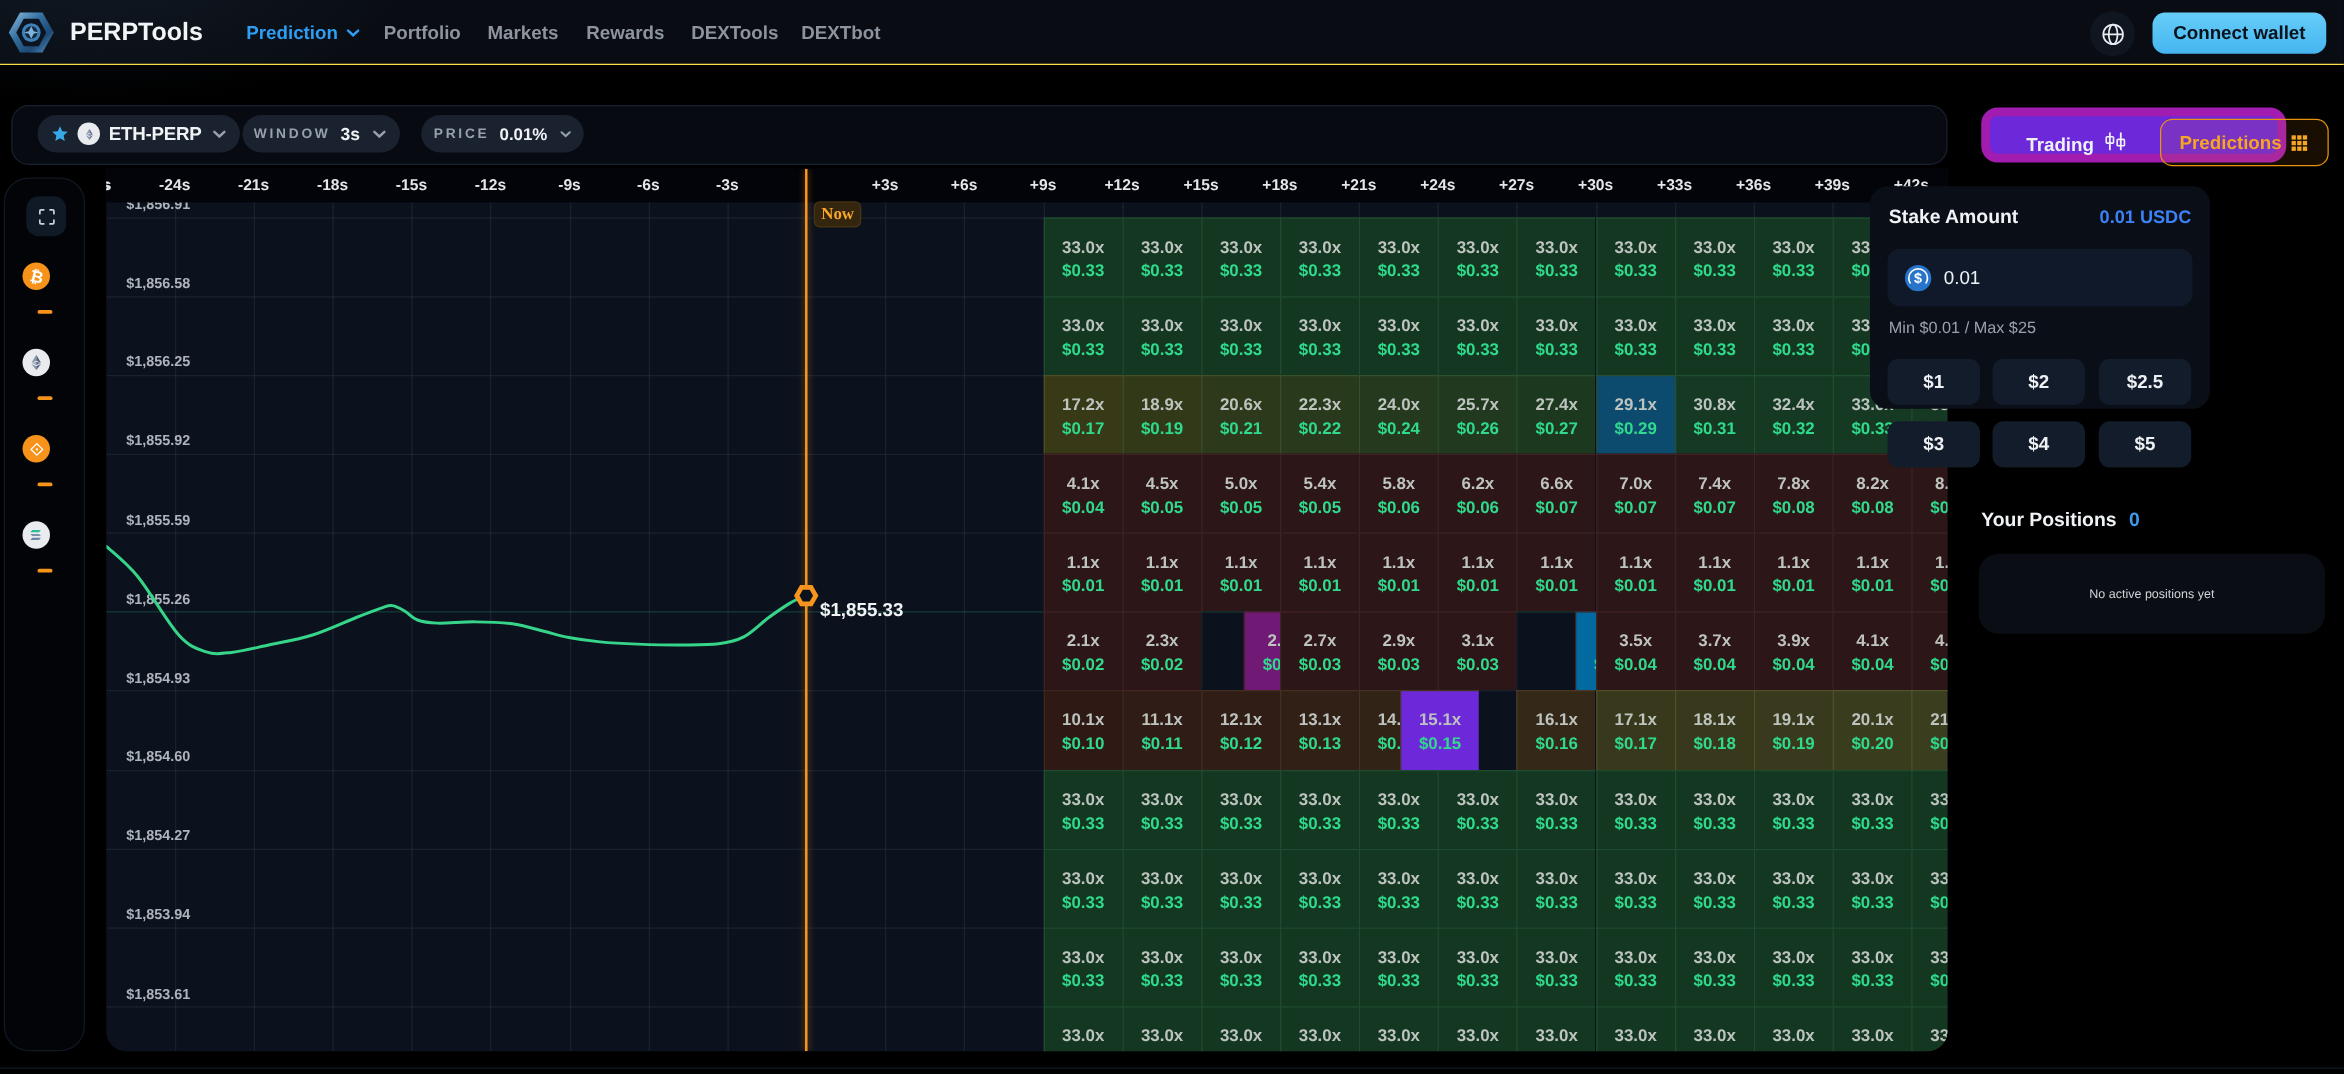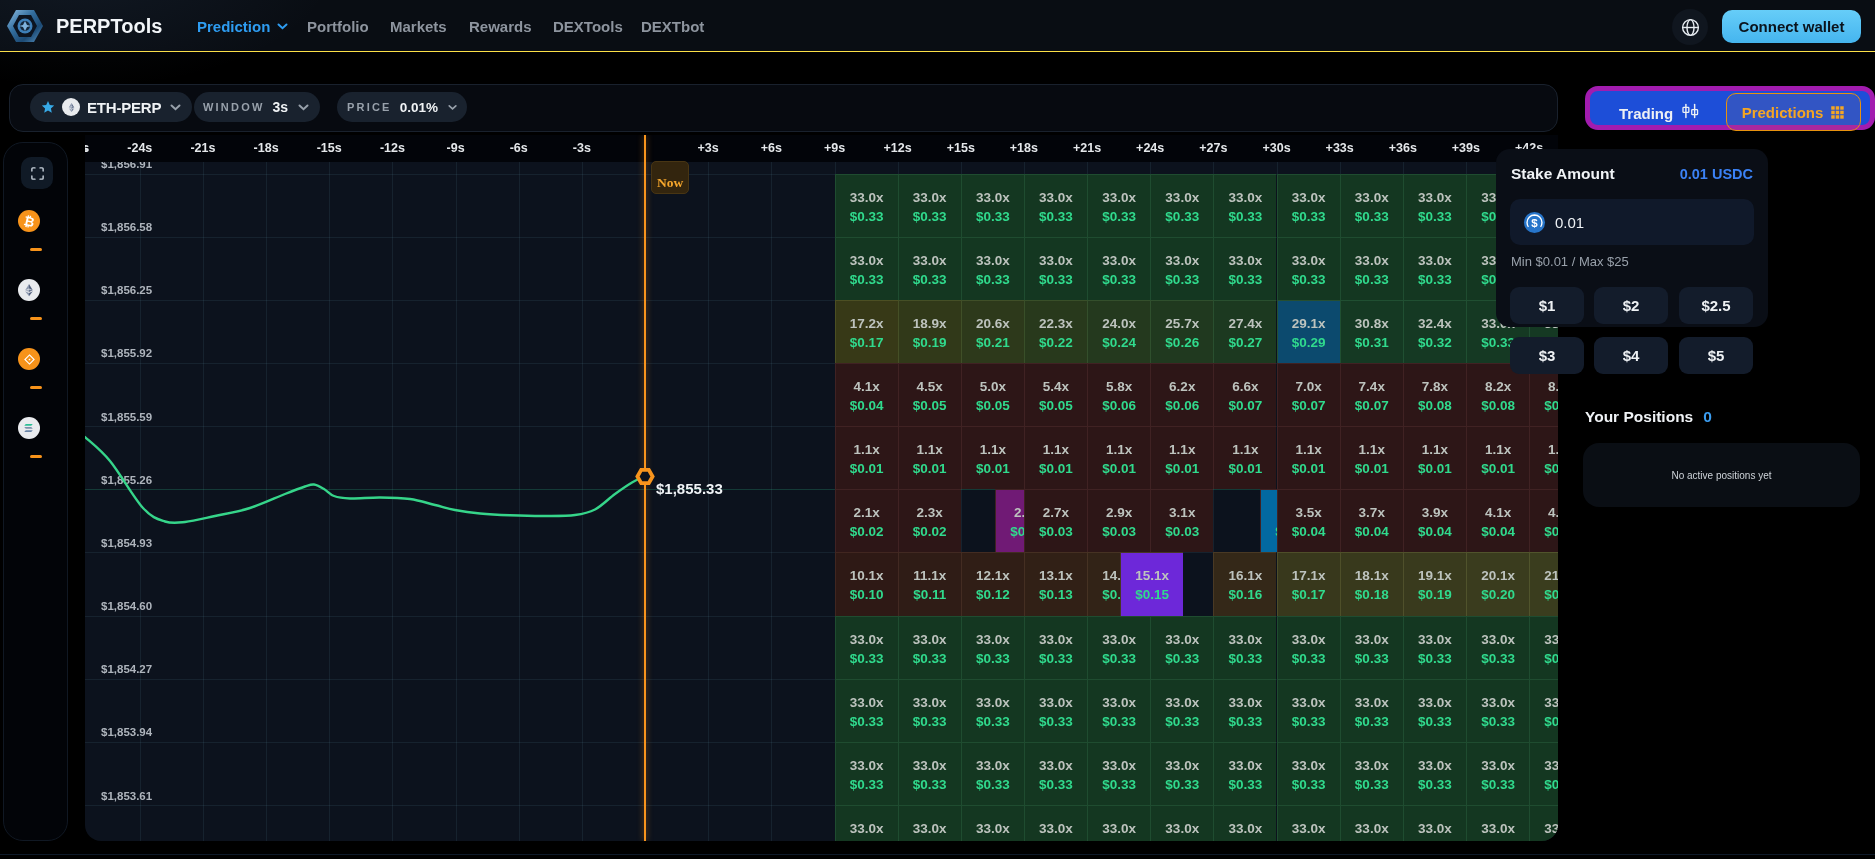--- a/index.html
+++ b/index.html
@@ -41,7 +41,7 @@
   background:#33250e;border:1px solid #483513;border-radius:5px;padding:13px 5px 2px}
 #pricetag{position:absolute;font-size:15px;font-weight:700;color:#f0f3f6}
 
-#tabbar{position:absolute;left:1585px;top:86px;width:290px;height:44px;border:5px solid #a21caf;border-radius:13px;background:#1d4ed8}
+#tabbar{position:absolute;left:1585px;top:86px;width:244px;height:44px;border:7px solid #a21caf;border-radius:13px;background:#6d28d9}
 #trading{position:absolute;left:29px;top:12px;font-size:15px;font-weight:600;color:#eef1f4}
 #predbtn{position:absolute;left:136px;top:2px;width:135px;height:38px;border:1.5px solid #e8920f;border-radius:10px;
   background:rgba(232,146,15,.10);display:flex;align-items:center;justify-content:center;gap:7px;

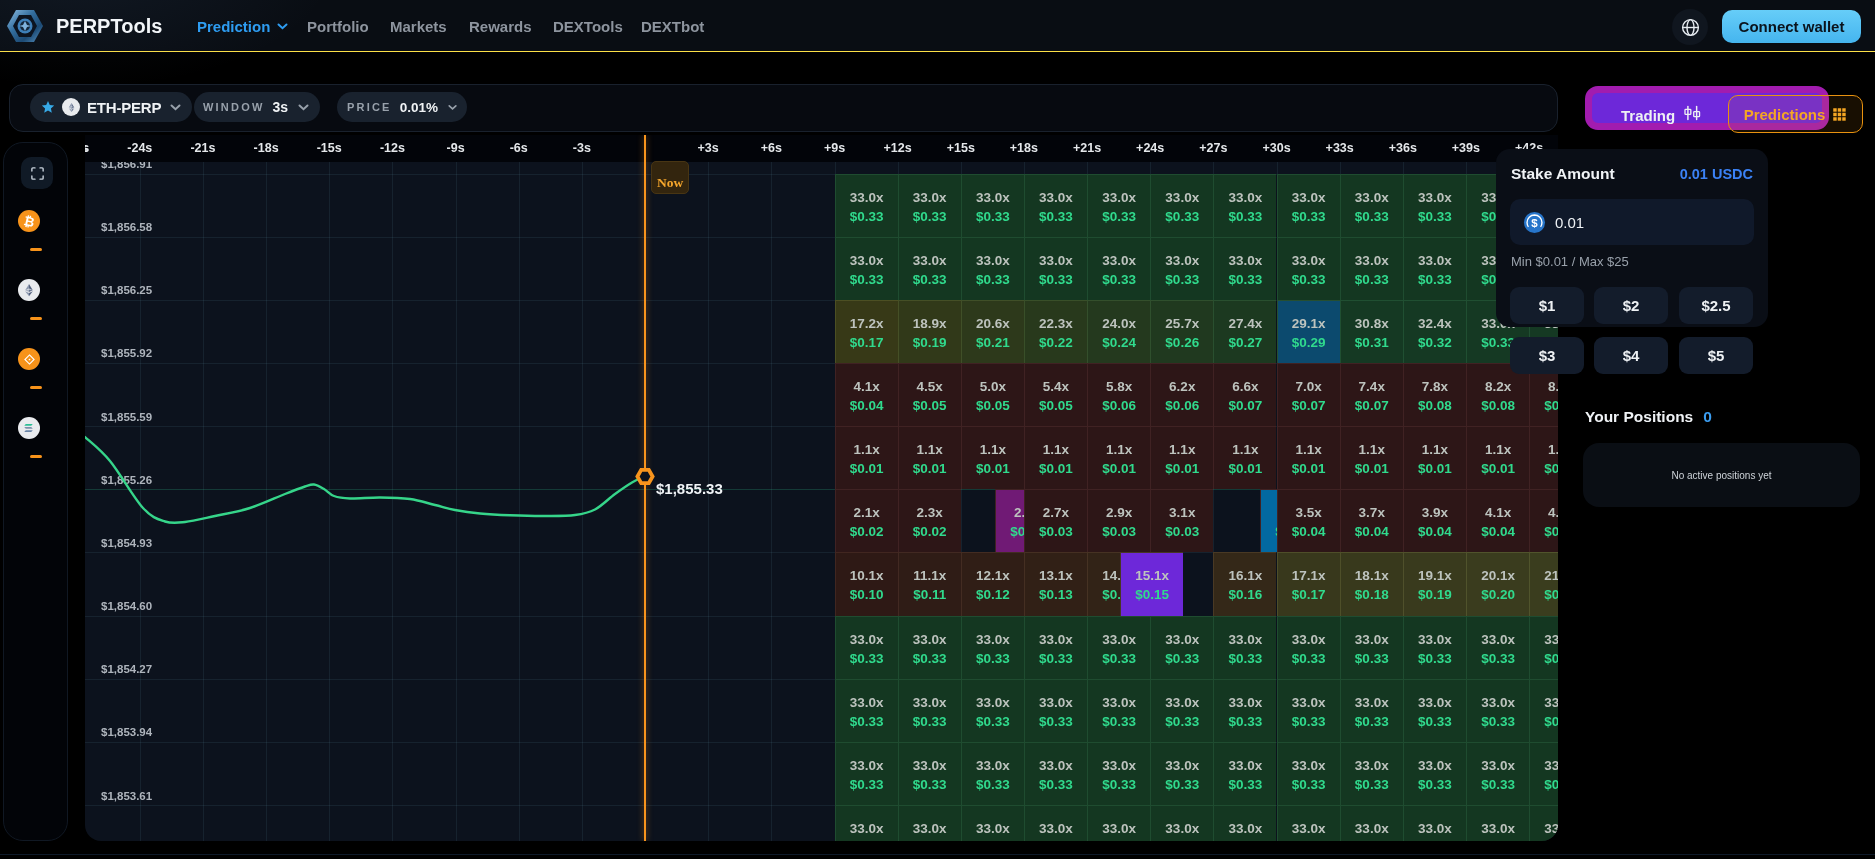--- a/index.html
+++ b/index.html
@@ -38,7 +38,7 @@
 .cell .p{font-size:13.5px;font-weight:700;color:#30da8d;line-height:19px}
 #nowline{position:absolute;top:0;bottom:0;width:2px;background:#f7941d;box-shadow:0 0 6px rgba(247,148,29,.55)}
 #nowpill{position:absolute;font-family:"Liberation Serif",serif;font-size:13.5px;font-weight:700;color:#f5a62c;
-  background:#33250e;border:1px solid #483513;border-radius:5px;padding:13px 5px 2px}
+  background:#33250e;border:1px solid #483513;border-radius:5px;padding:1px 5px 2px}
 #pricetag{position:absolute;font-size:15px;font-weight:700;color:#f0f3f6}
 
 #tabbar{position:absolute;left:1585px;top:86px;width:244px;height:44px;border:7px solid #a21caf;border-radius:13px;background:#6d28d9}

